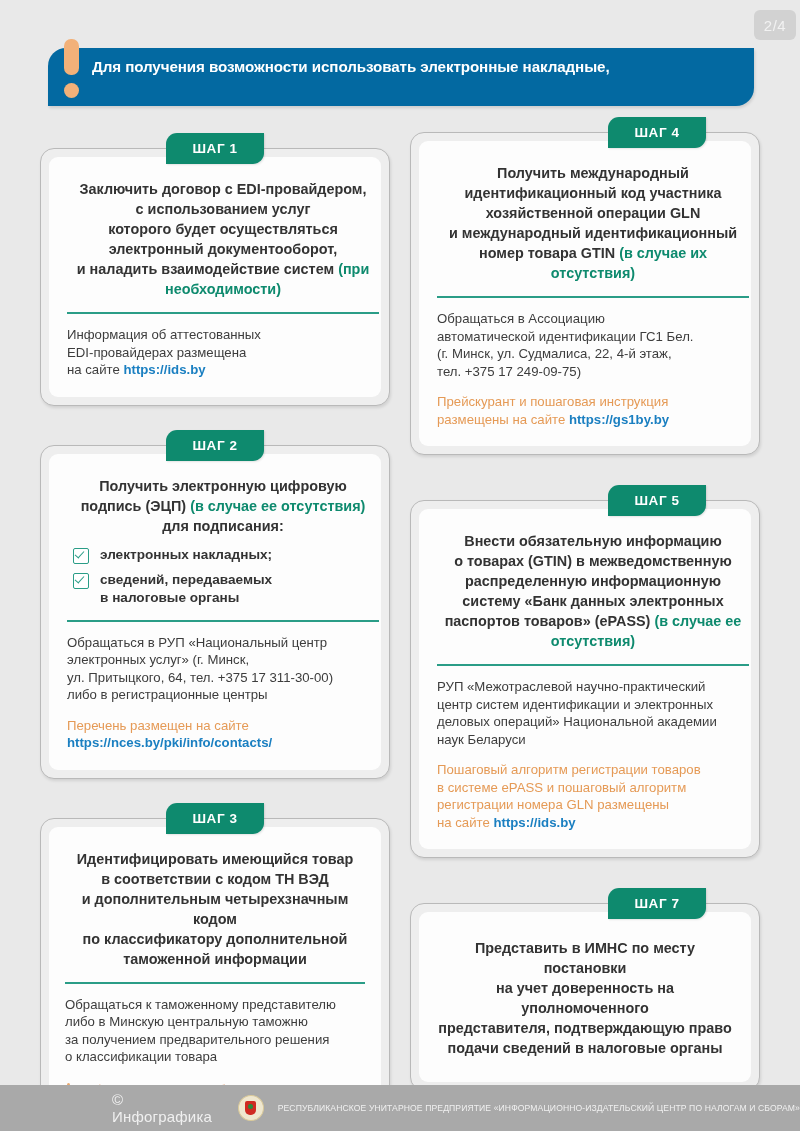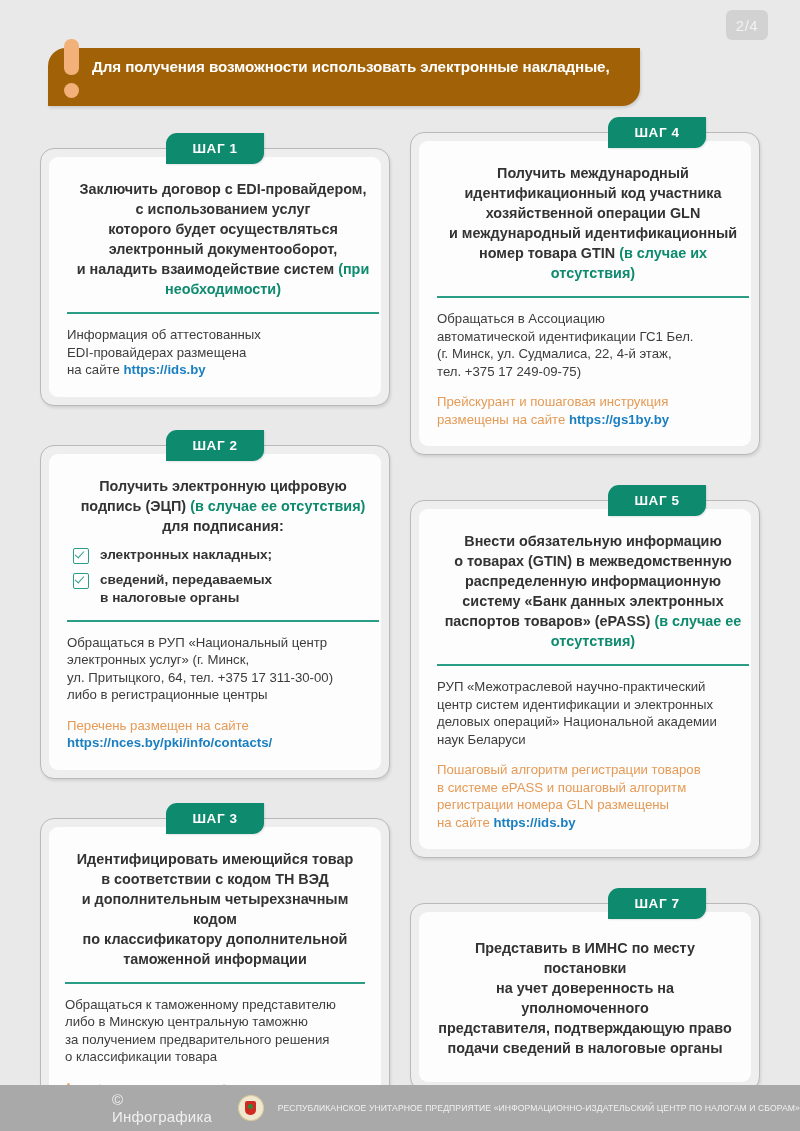--- a/index.html
+++ b/index.html
@@ -13,7 +13,7 @@
 
   
   .page-badge{
-    position:absolute;top:10px;right:32px;
+    position:absolute;top:10px;right:4px;
     width:42px;height:30px;border-radius:6px;
     background:#d2d2d2;color:#f2f2f2;
     font-size:15px;font-weight:normal;

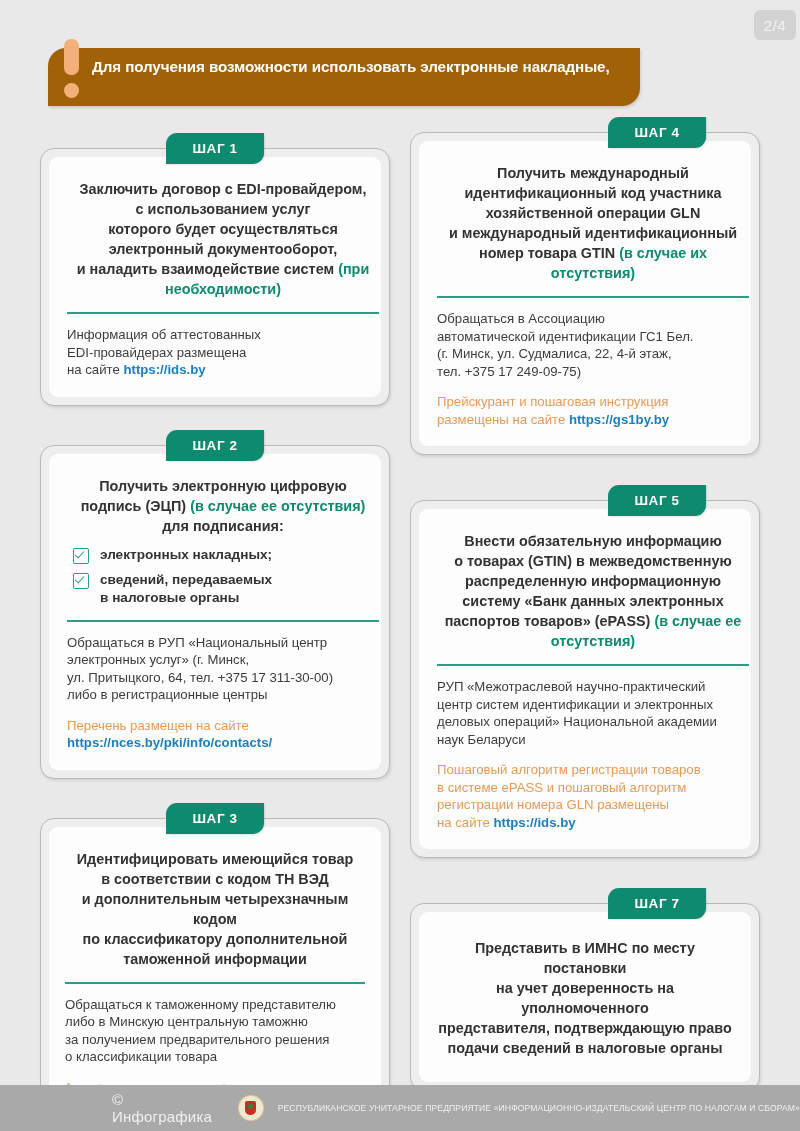--- a/index.html
+++ b/index.html
@@ -23,8 +23,8 @@
 
   
   .banner{
-    position:absolute;left:48px;top:48px;width:592px;height:58px;
-    background:#a16207;
+    position:absolute;left:48px;top:48px;width:706px;height:58px;
+    background:#0369a1;
     border-radius:18px 0 18px 0;
     box-shadow:1px 2px 3px rgba(0,0,0,.12);
   }

